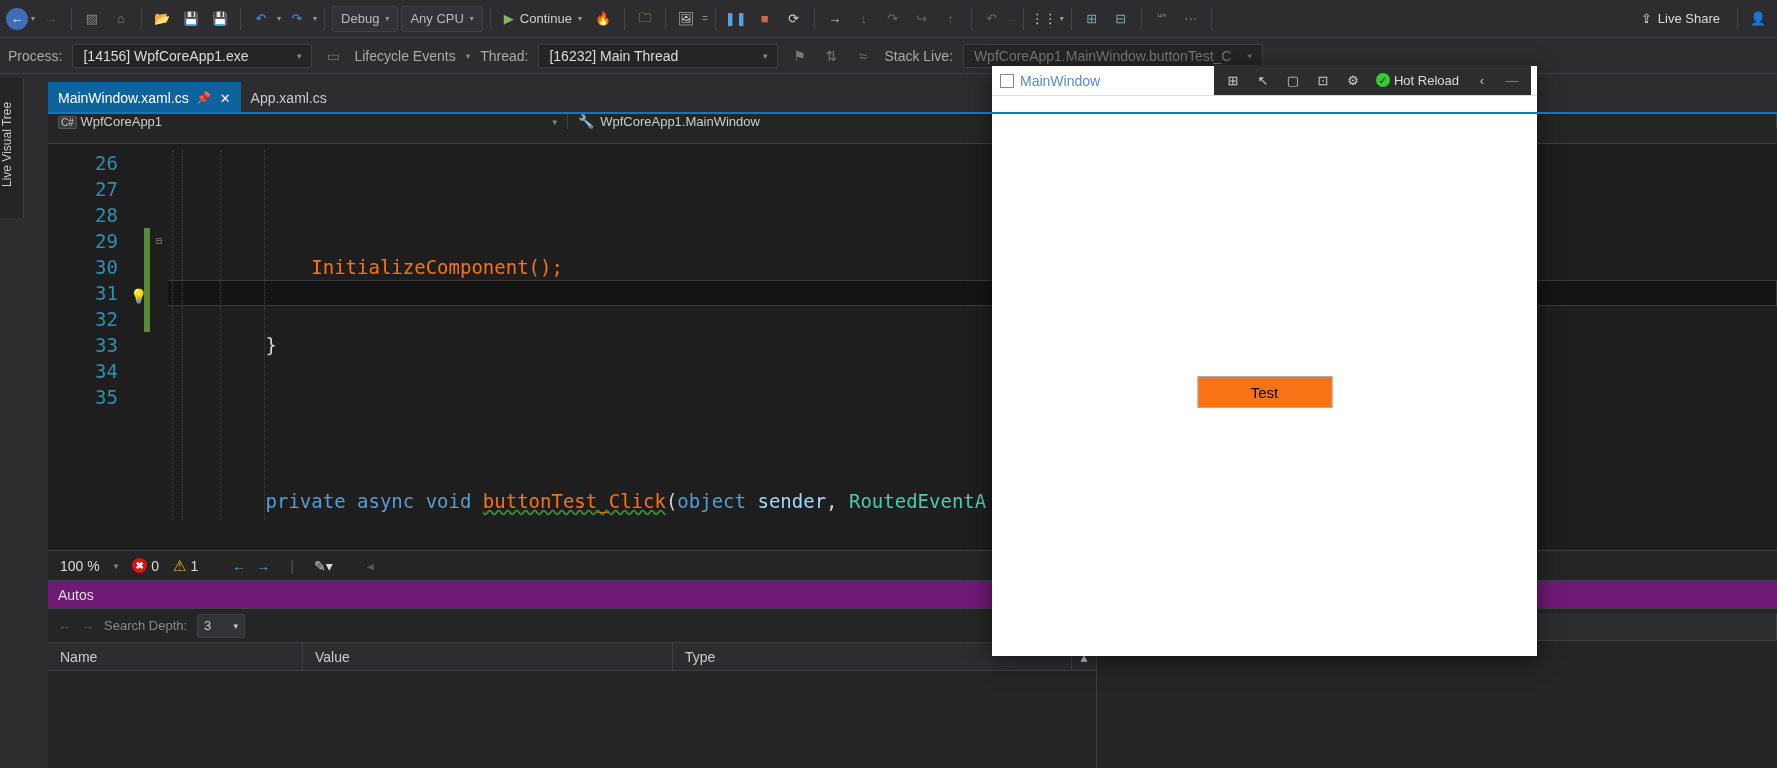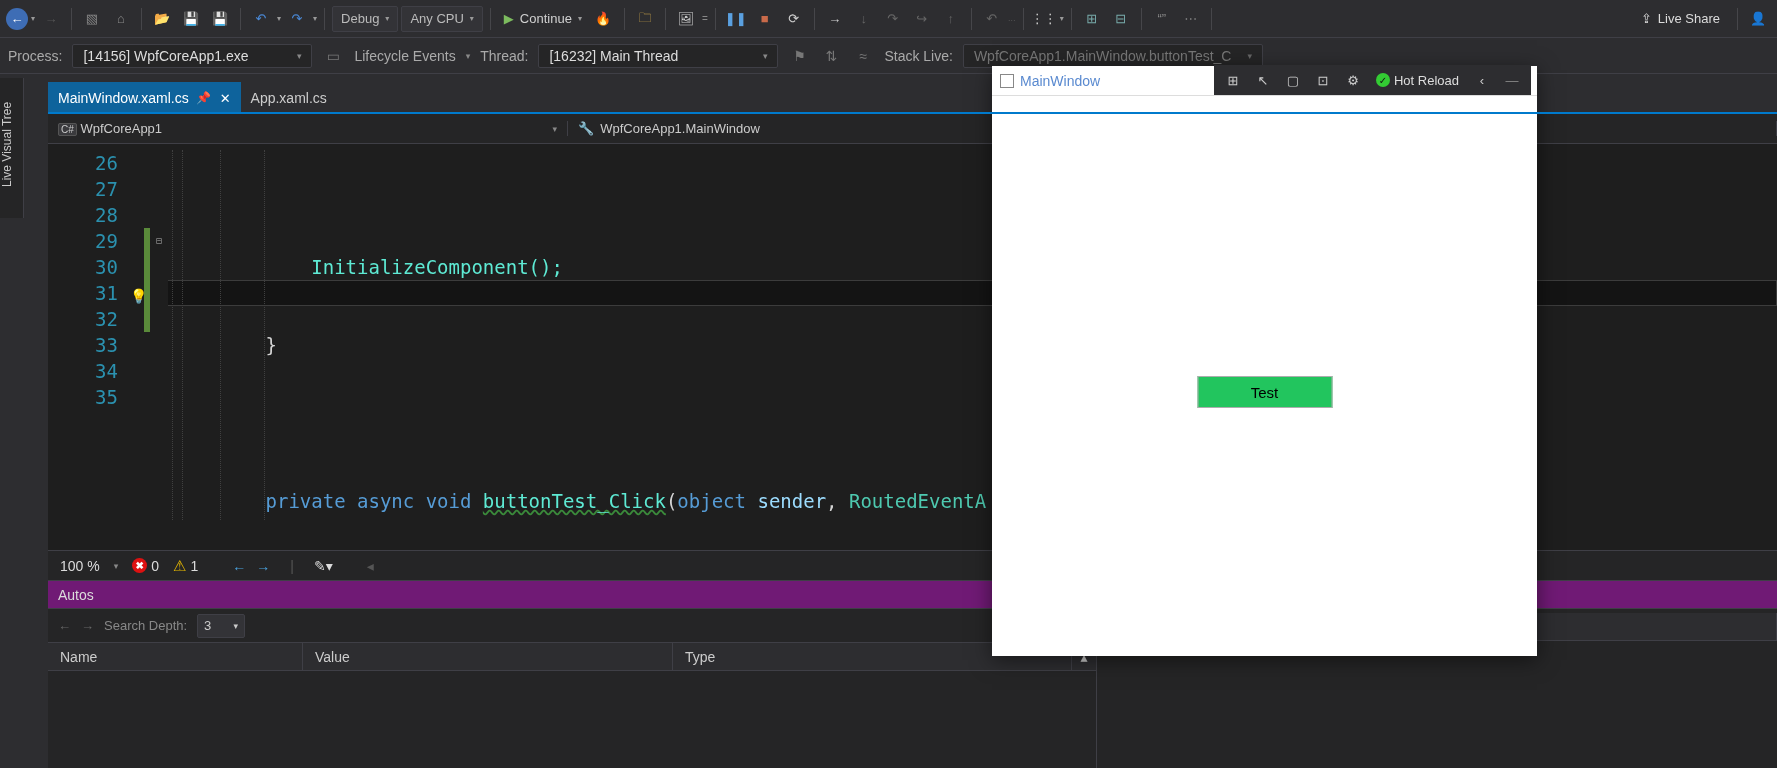--- a/index.html
+++ b/index.html
@@ -40,7 +40,7 @@
 .filetab .close { font-size:13px; }
 
 
-.breadcrumb { position:absolute; top:114px; left:48px; right:0; height:30px; background:#252526; display:flex; align-items:center; border-bottom:1px solid #3f3f46; }
+.breadcrumb { position:absolute; top:114px; left:48px; right:0; height:30px; background:#252526; display:flex; align-items:flex-start; border-bottom:1px solid #3f3f46; }
 .breadcrumb .cell { display:flex; align-items:center; padding:0 10px; gap:6px; border-right:1px solid #3f3f46; color:#ccc; }
 .breadcrumb .cell:first-child { width:520px; justify-content:space-between; }
 .breadcrumb .cs { background:#3a3a3d; border:1px solid #555; font-size:10px; padding:0 2px; border-radius:2px; color:#ccc; }

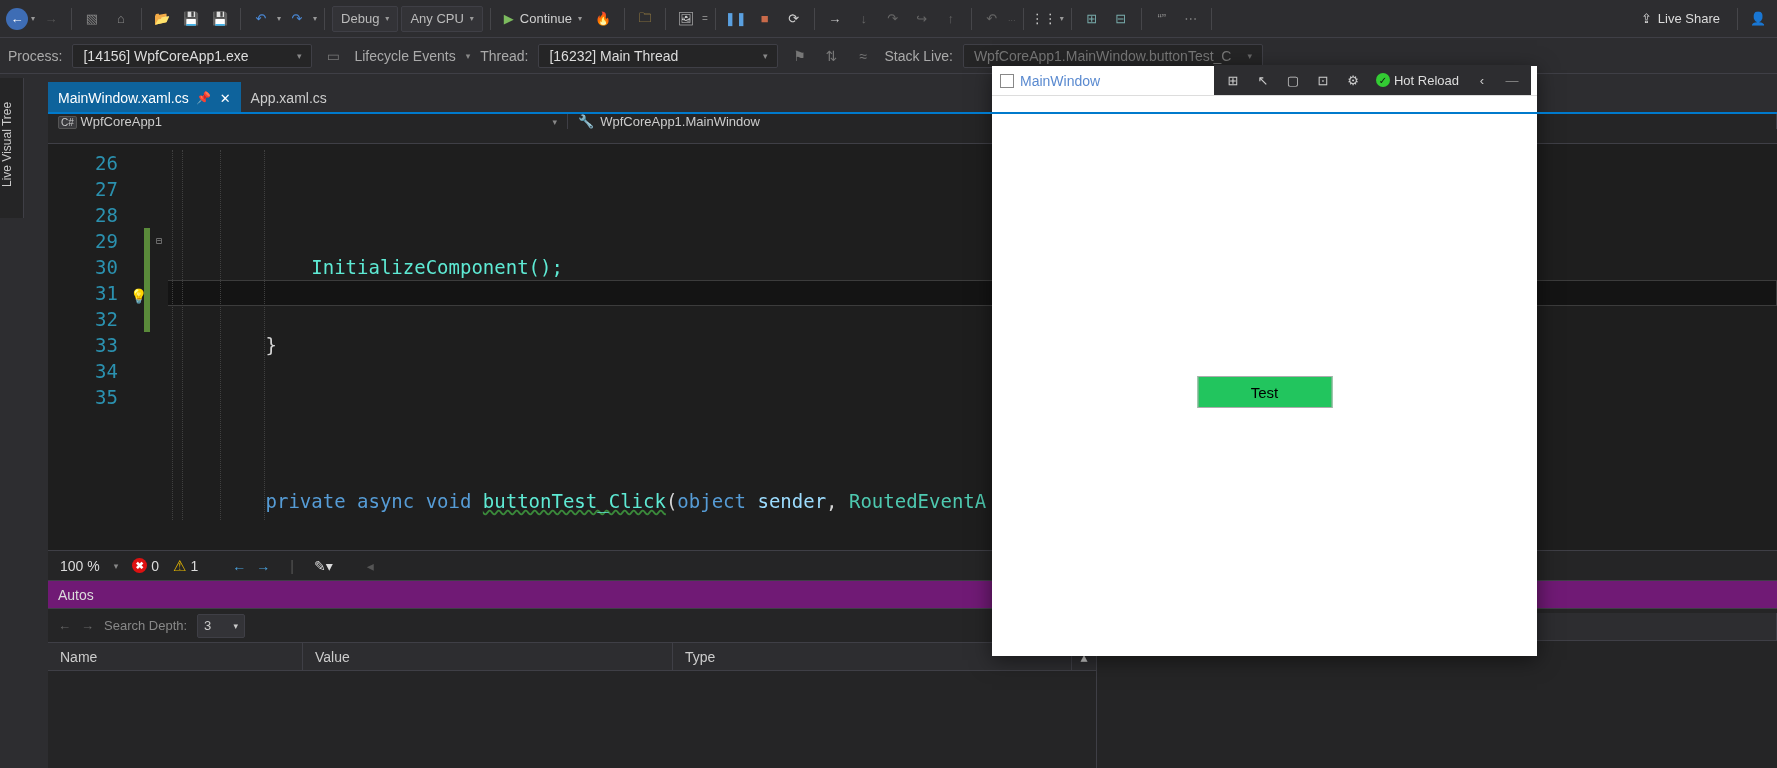--- a/index.html
+++ b/index.html
@@ -59,7 +59,7 @@
 .codetext .row { height:26px; padding-left:6px; }
 .highlight-row { position:absolute; top:calc(6px + 26px*5); left:0; right:0; height:26px; background:#141414; border:1px solid #3c3c3c; border-left:0; z-index:0; }
 .codetext .row span.kw { color:#569cd6; }
-.codetext .row span.mt { color:#5eead4; }
+.codetext .row span.mt { color:#f97316; }
 .codetext .row span.ty { color:#4ec9b0; }
 .codetext .row span.pr { color:#9cdcfe; }
 .codetext .row span.pl { color:#d4d4d4; }

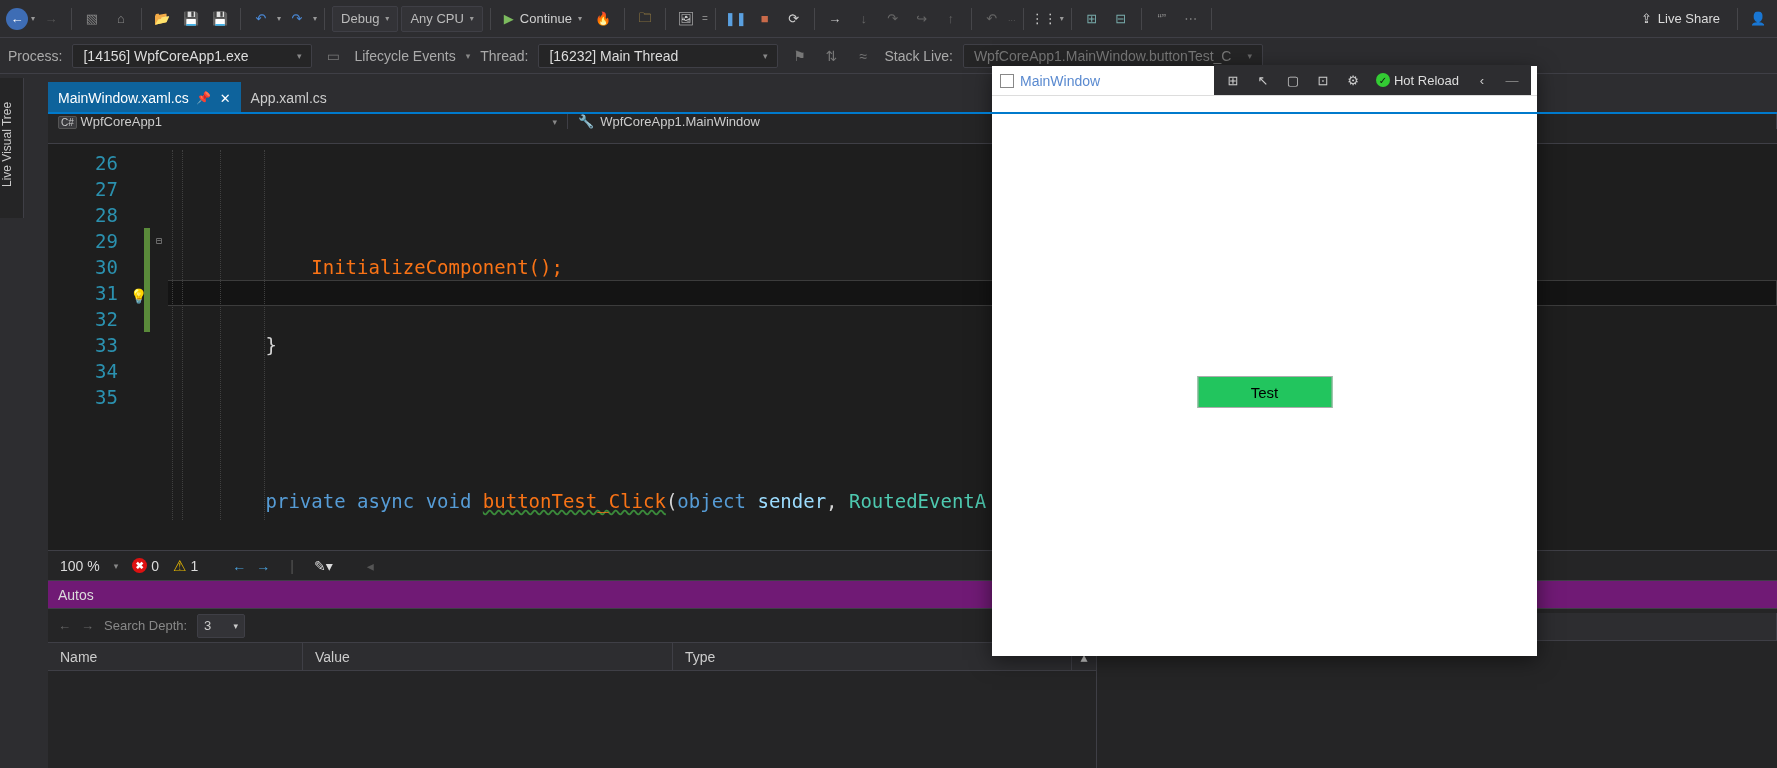--- a/index.html
+++ b/index.html
@@ -99,7 +99,7 @@
 .childwin .debugtb .hot { display:flex; align-items:center; gap:4px; color:#ddd; padding:0 6px;}
 .childwin .debugtb .hot .ok { width:14px;height:14px;border-radius:50%; background:#3c3; display:flex;align-items:center;justify-content:center; color:#111; font-size:10px;}
 .childwin .body { flex:1; position:relative; }
-.childwin .body button { position:absolute; top:280px; left:50%; transform:translateX(-50%); width:135px; height:32px; background:#22c55e; border:1px solid #adadad; font-size:15px; }
+.childwin .body button { position:absolute; top:280px; left:50%; transform:translateX(-50%); width:135px; height:32px; background:#f97316; border:1px solid #adadad; font-size:15px; }
 </style>
 </head>
 <body>

